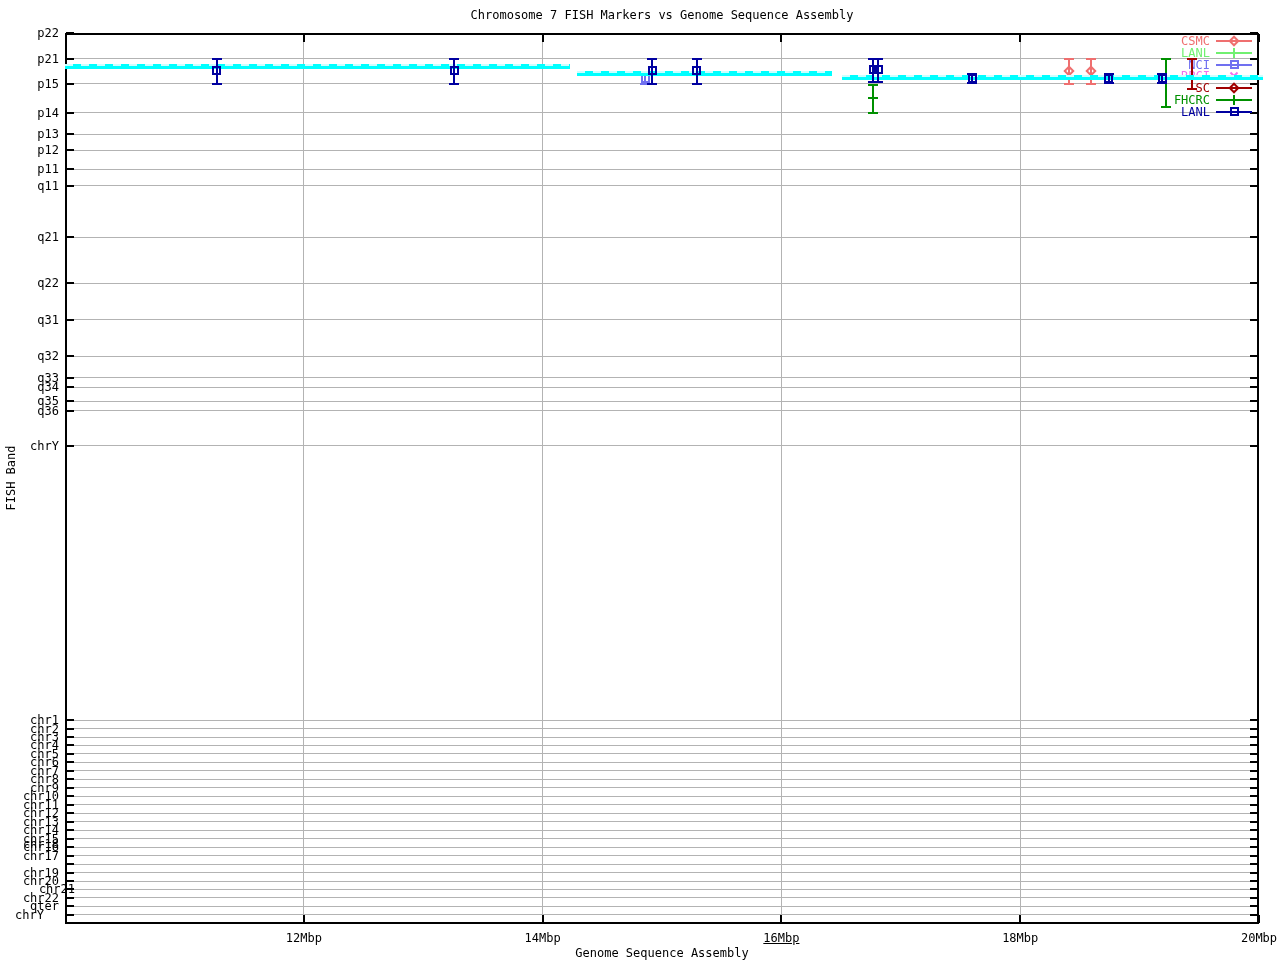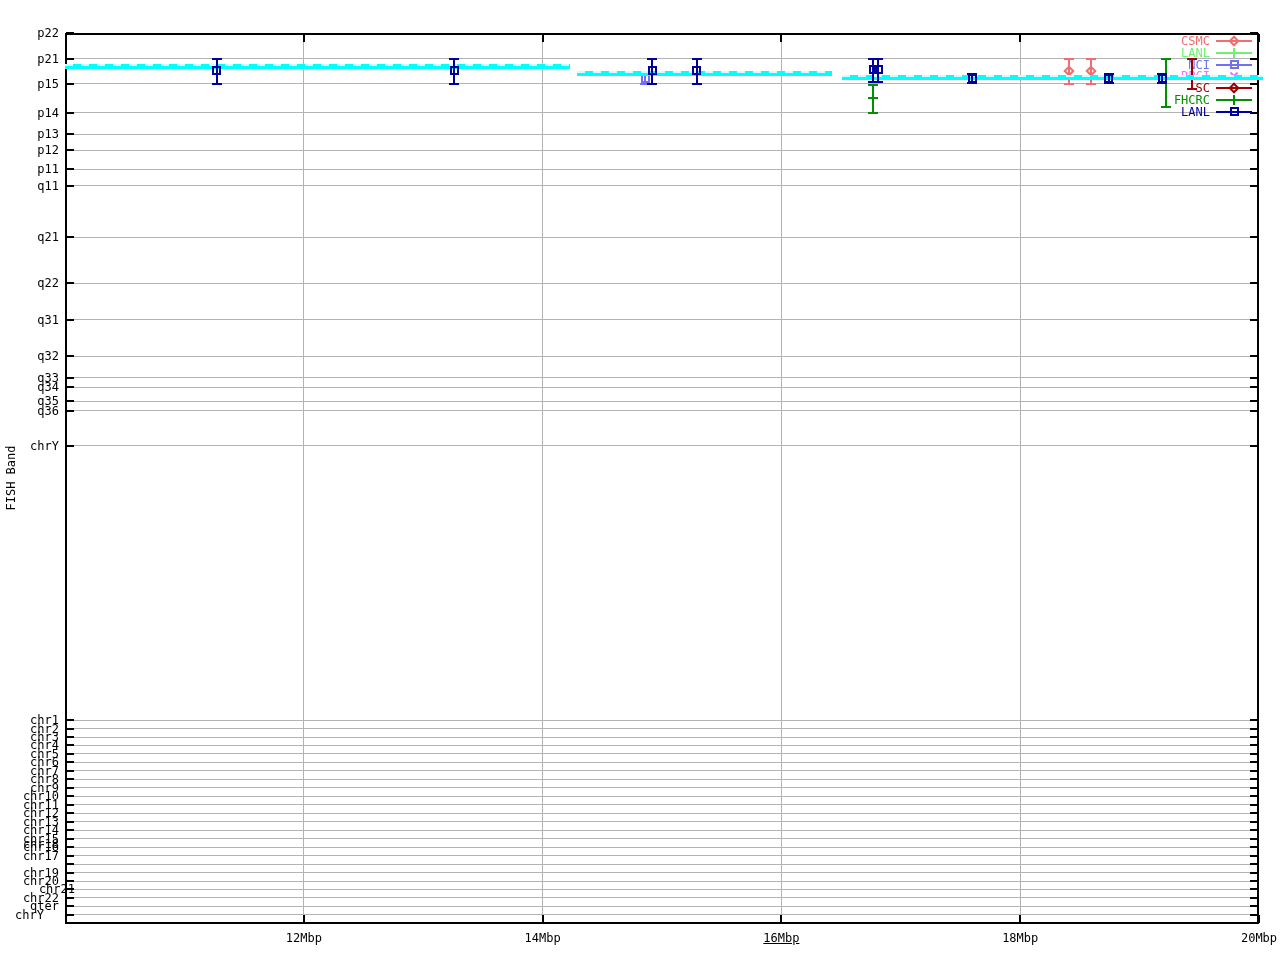--- a/index.html
+++ b/index.html
@@ -30,6 +30,7 @@
 <body>
 
 <div id="stage">
+  <div class="title">Chromosome 7 FISH Markers vs Genome Sequence Assembly</div>
   <div class="yaxis-label">FISH Band</div>
   <div id="plot">
       <div class="gv" style="left: 303.3px; top: 33px; height: 891px;"></div>

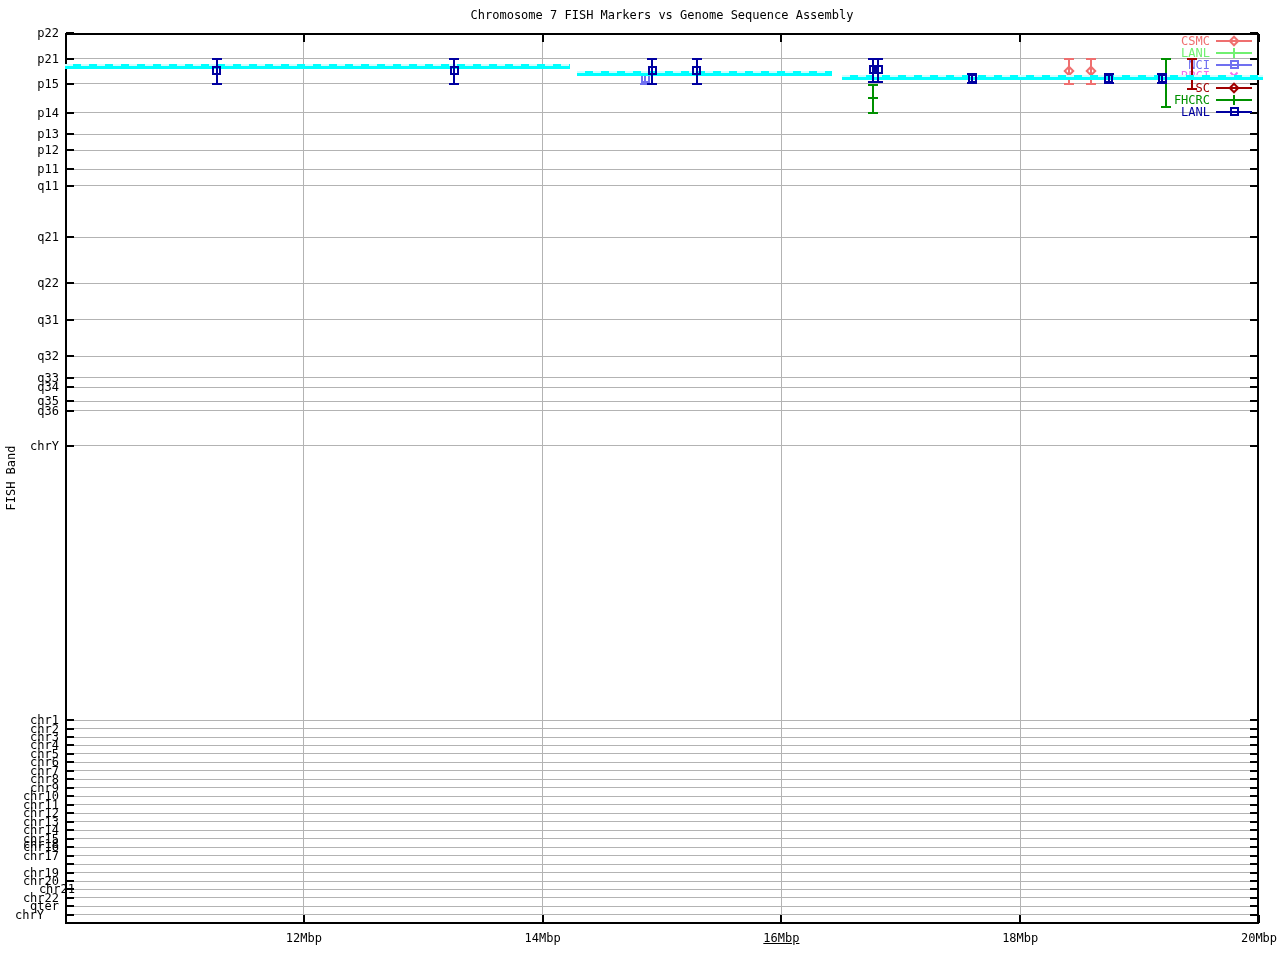--- a/index.html
+++ b/index.html
@@ -32,6 +32,7 @@
 <div id="stage">
   <div class="title">Chromosome 7 FISH Markers vs Genome Sequence Assembly</div>
   <div class="yaxis-label">FISH Band</div>
+  <div class="xaxis-label">Genome Sequence Assembly</div>
   <div id="plot">
       <div class="gv" style="left: 303.3px; top: 33px; height: 891px;"></div>
       <div class="tick" style="left: 302.8px; top: 915px; width: 2px; height: 8px;"></div>

